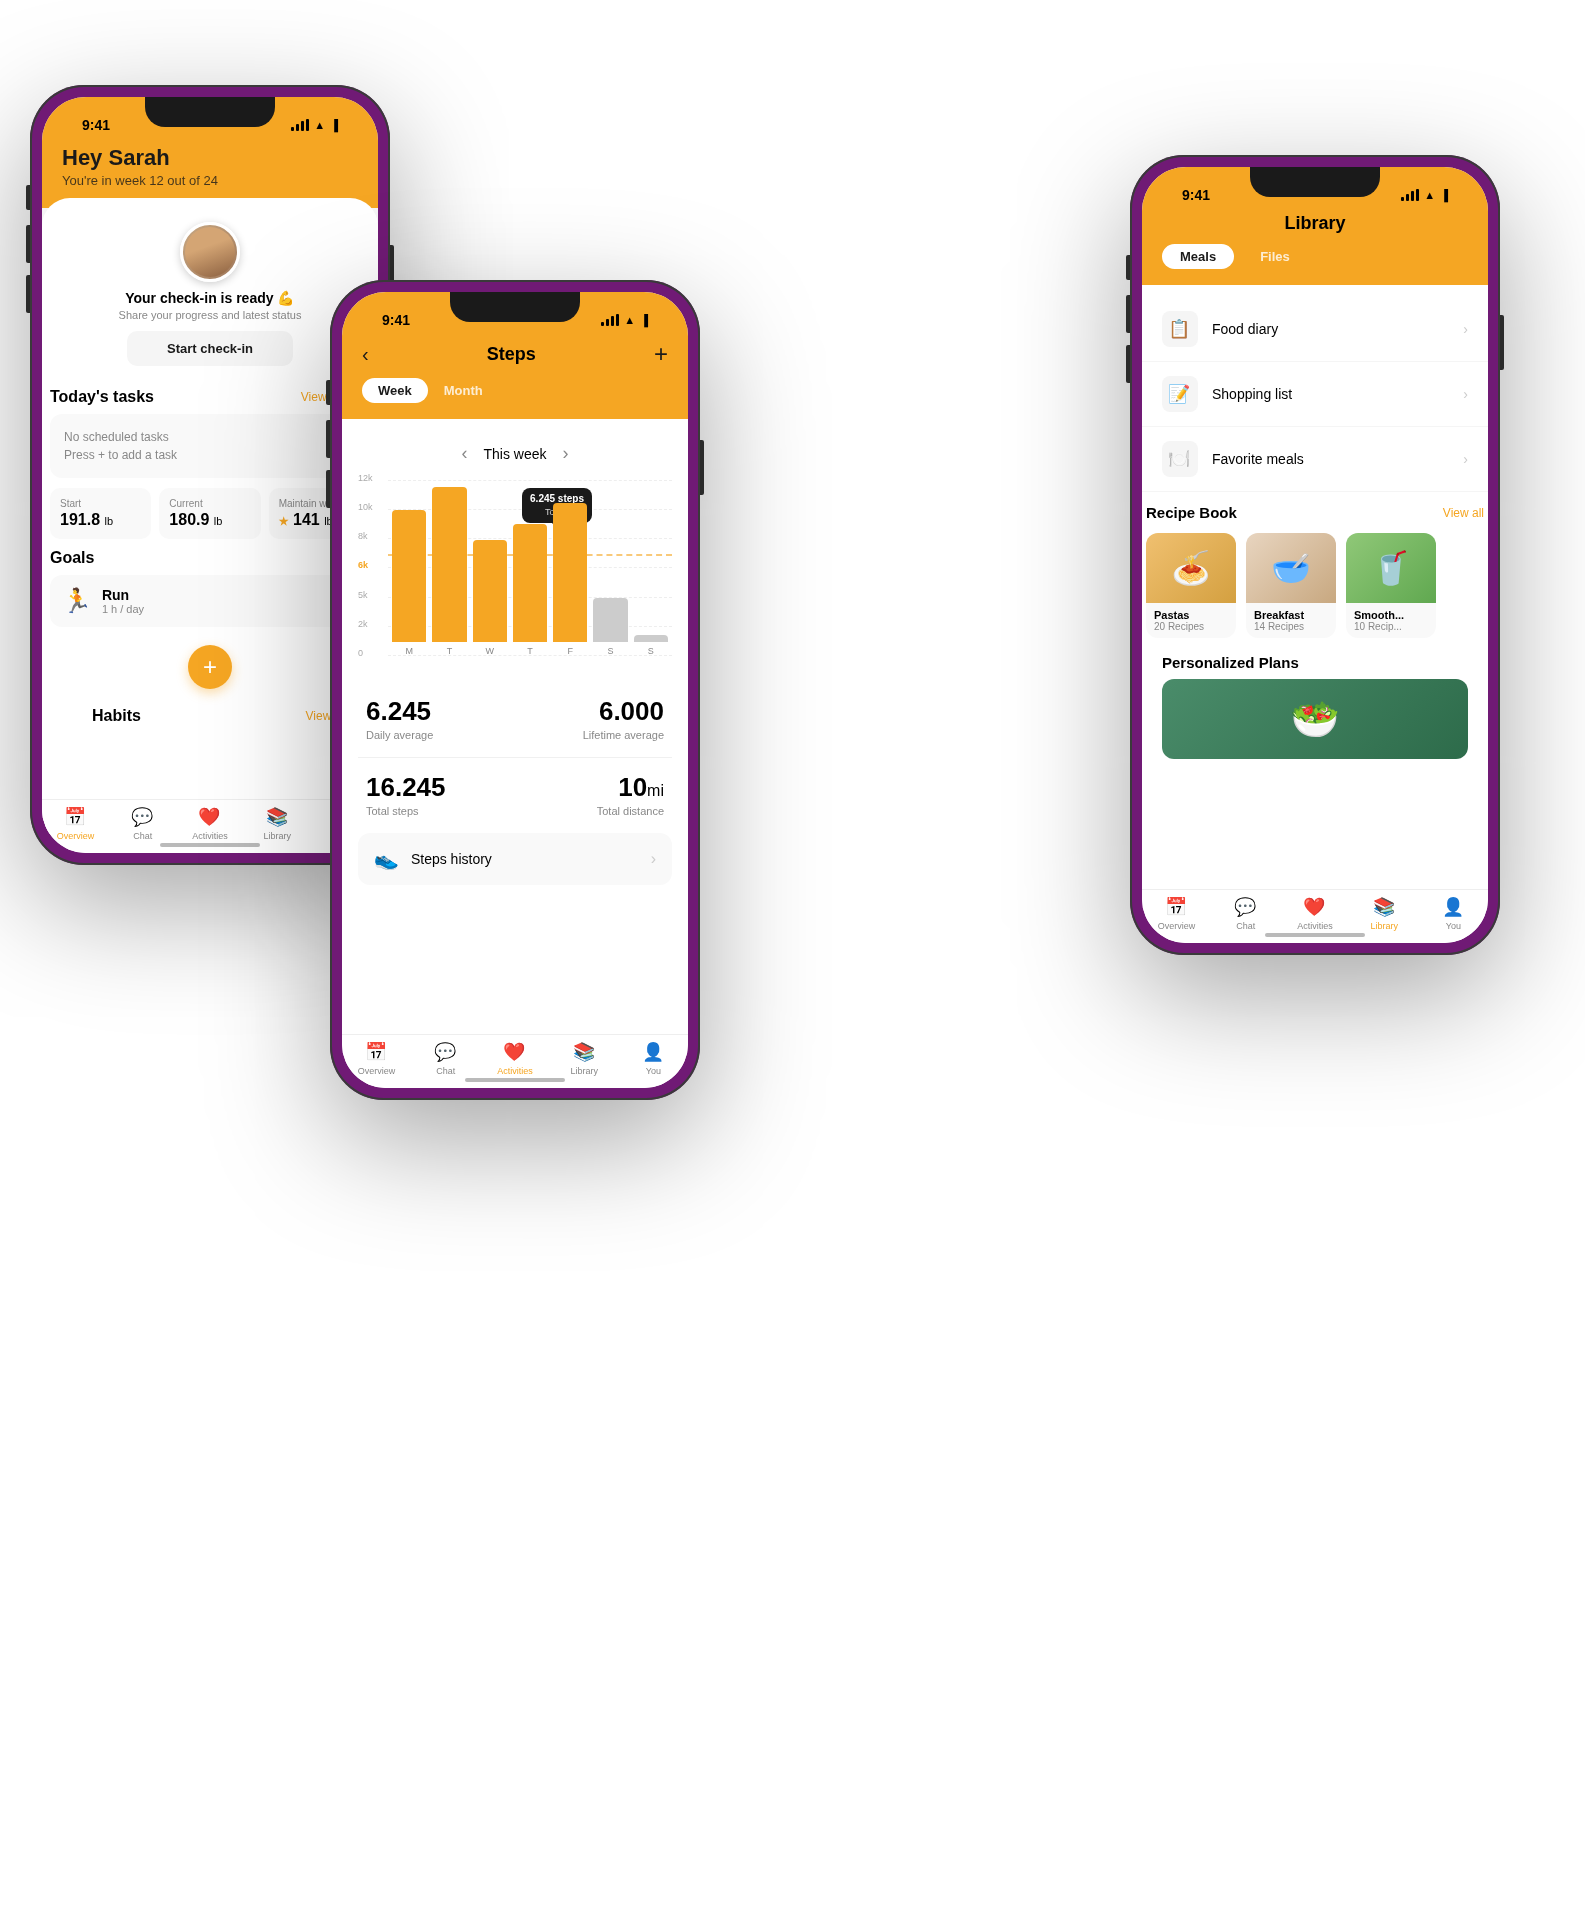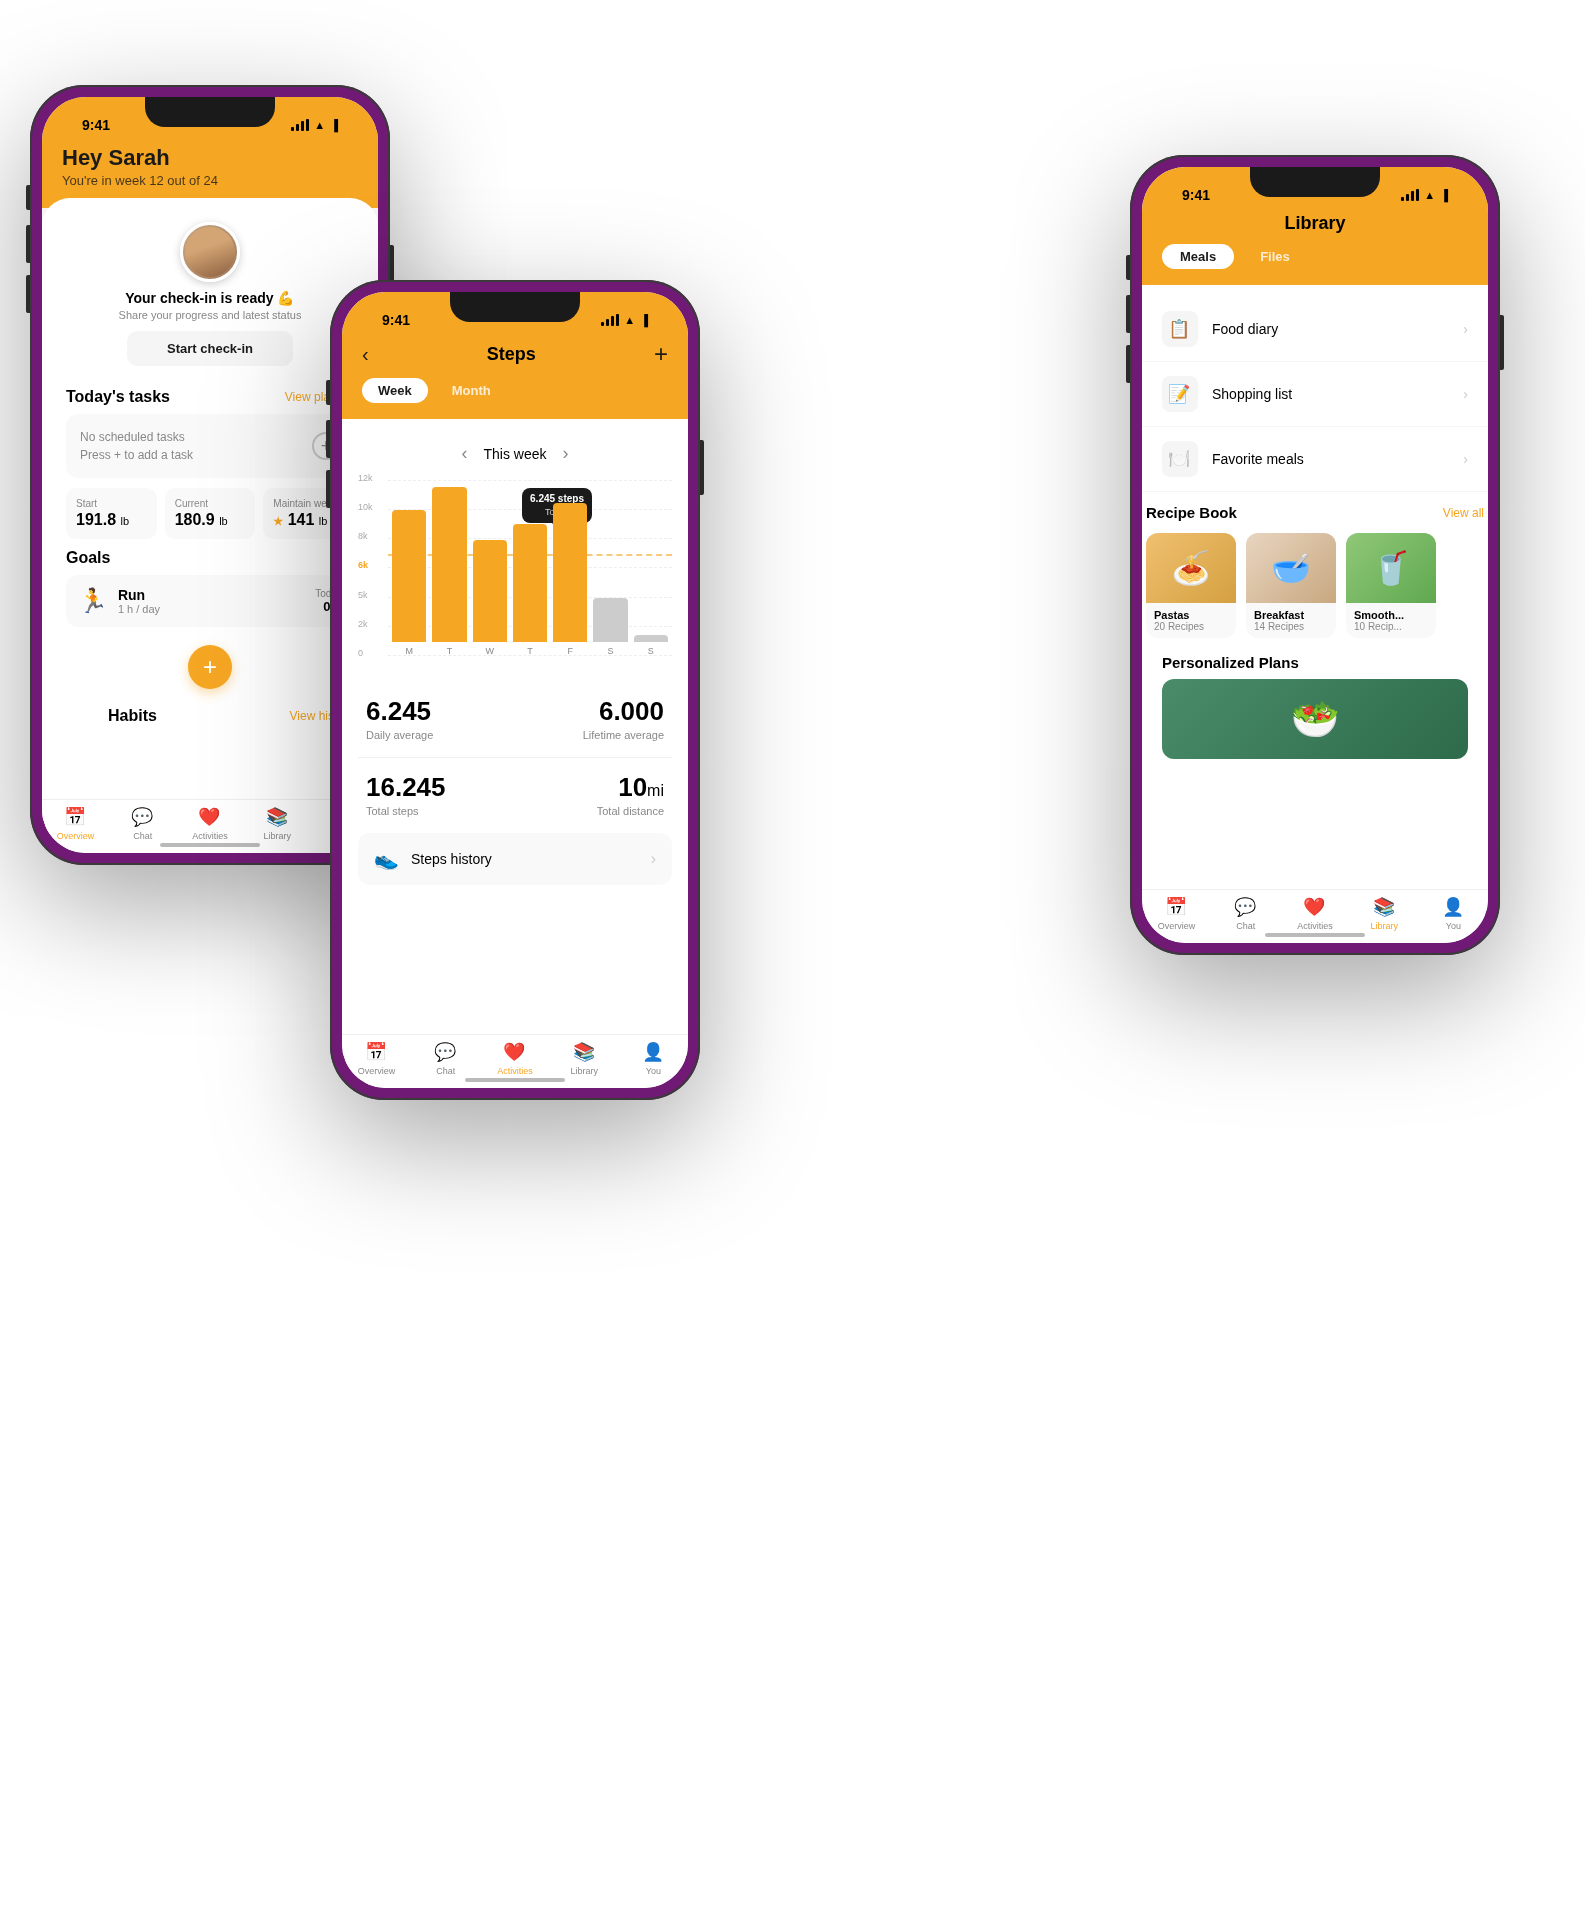--- a/index.html
+++ b/index.html
@@ -72,7 +72,7 @@
       background: #fff;
       border-radius: 28px 28px 0 0;
       margin-top: -10px;
-      padding: 16px 24px;
+      padding: 16px 8px;
       height: calc(100% - 120px);
       overflow: hidden;
     }

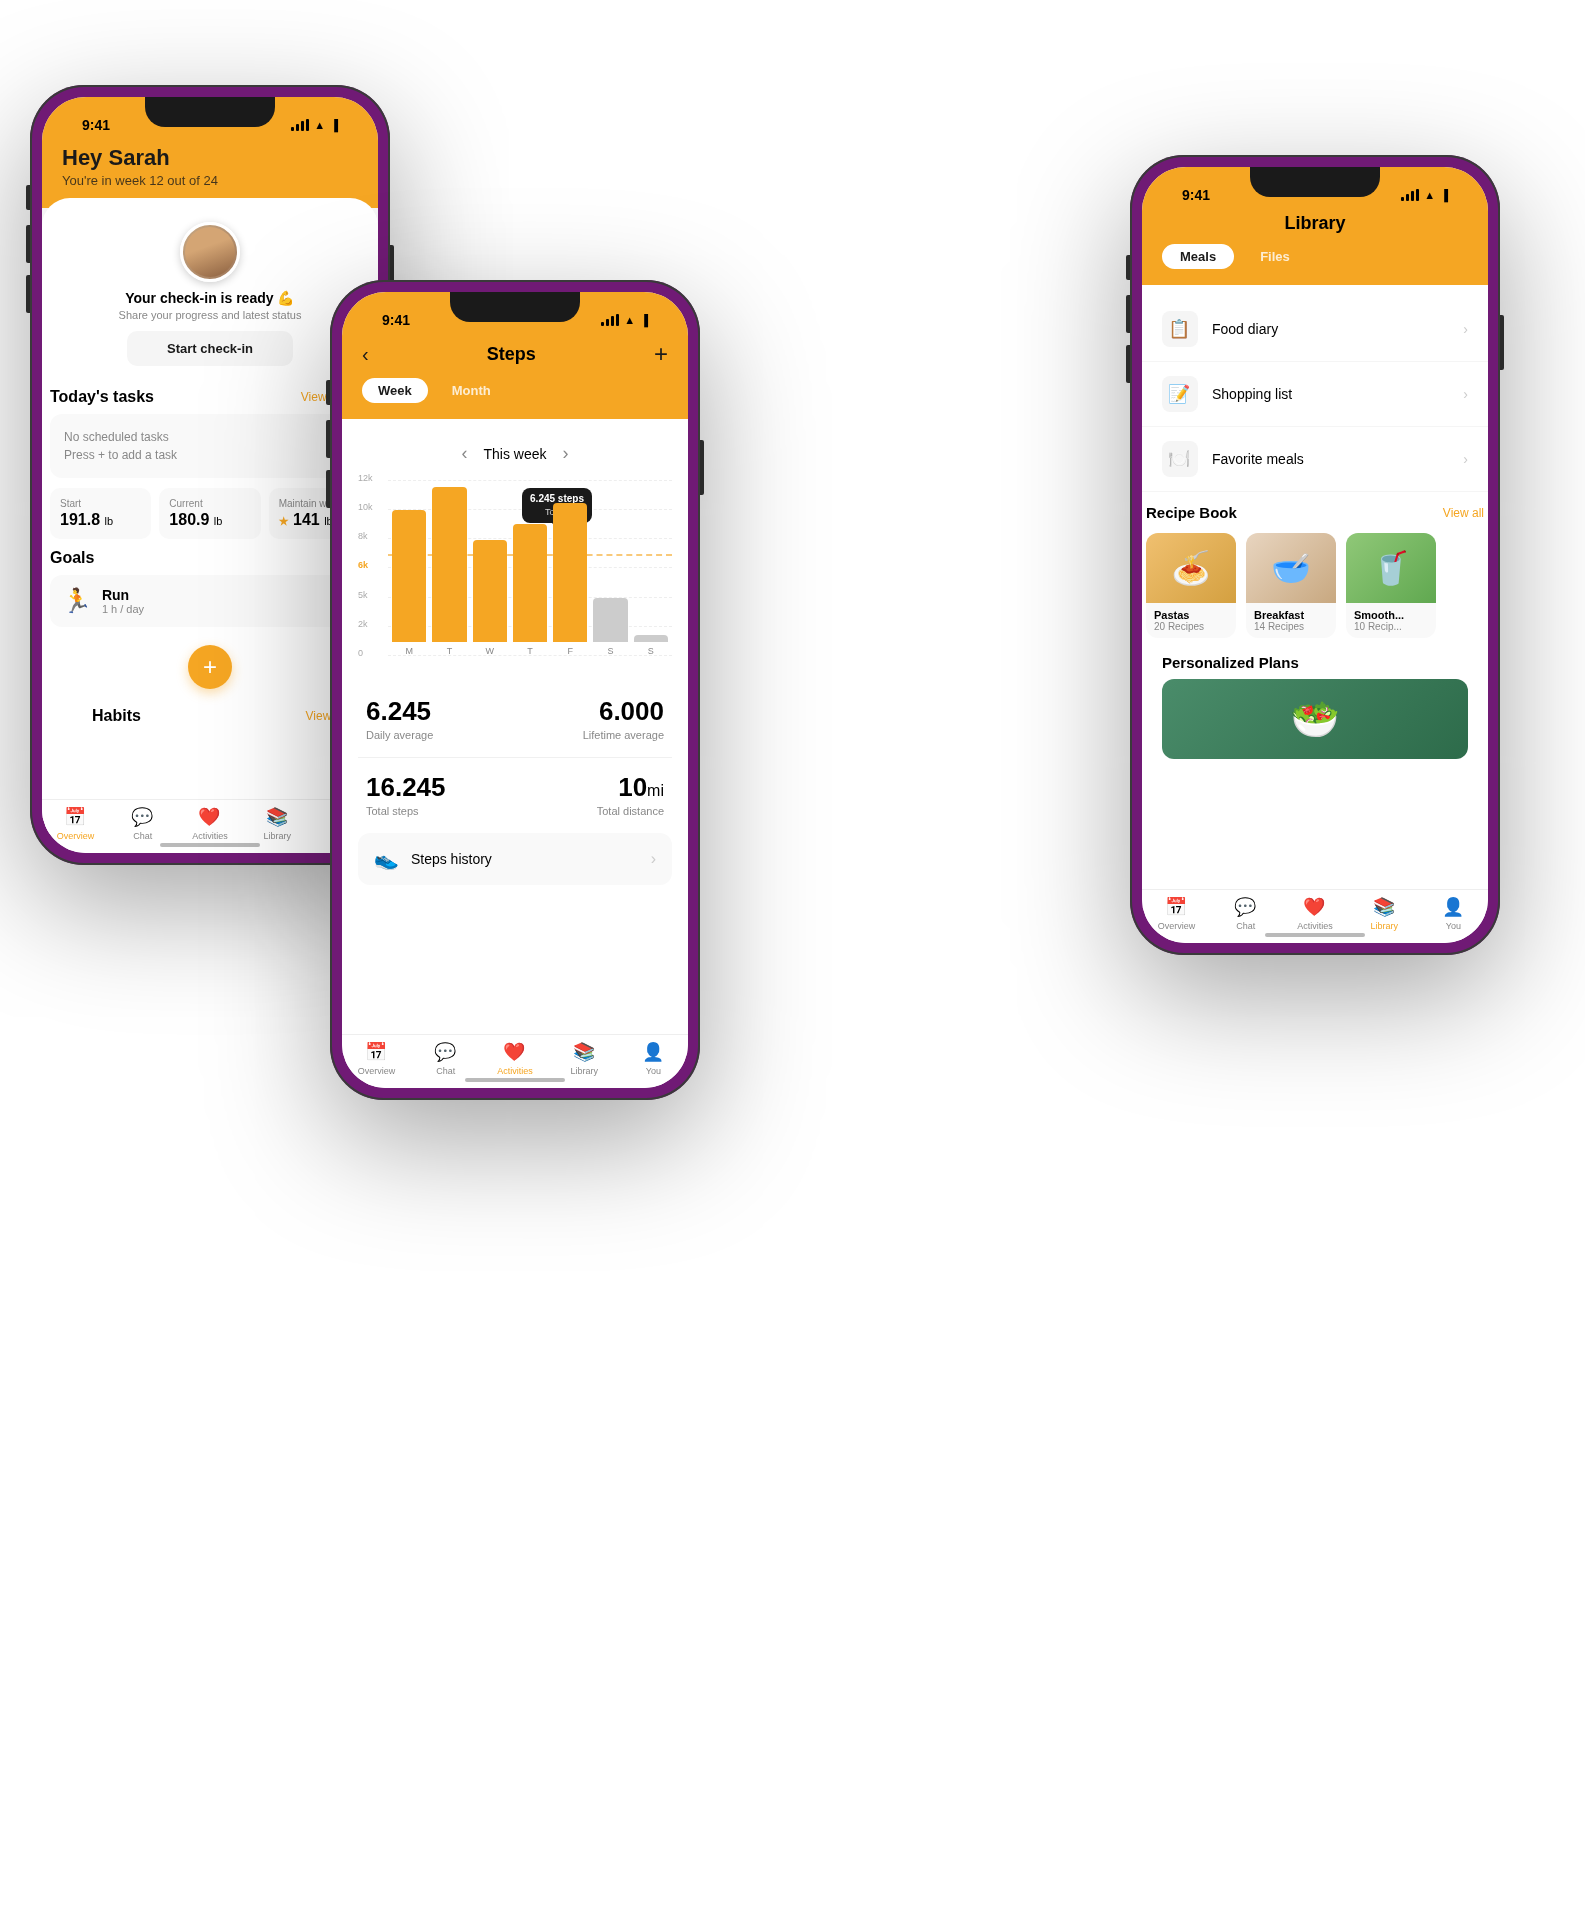--- a/index.html
+++ b/index.html
@@ -241,7 +241,6 @@
 
     .steps-tabs {
       display: flex;
-      gap: 8px;
       margin-top: 10px;
     }
     .steps-tab {

